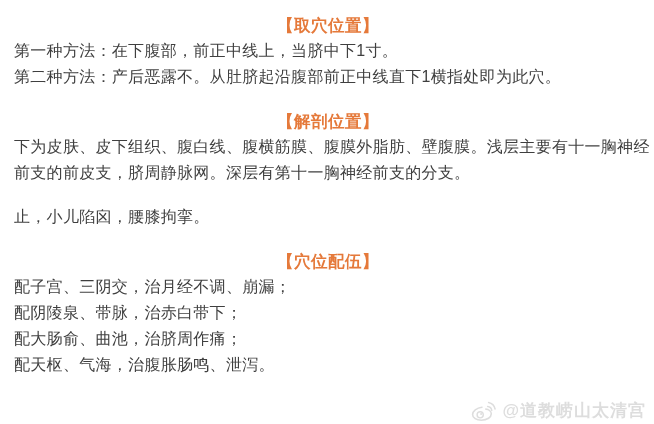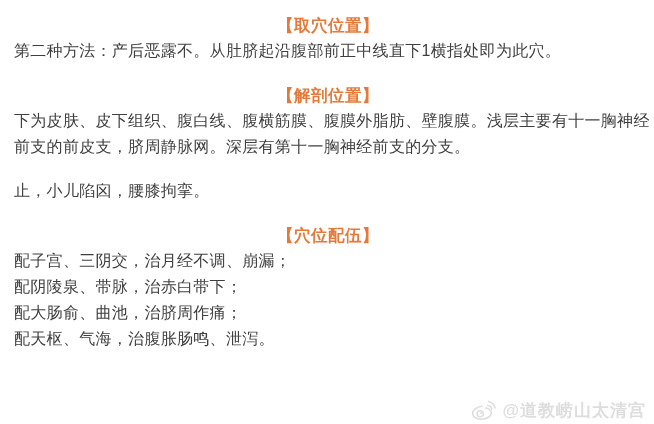--- a/index.html
+++ b/index.html
@@ -62,6 +62,7 @@
 
   <div class="sec">
     <h2 class="sec-title">【取穴位置】</h2>
+    <p class="line">第一种方法：在下腹部，前正中线上，当脐中下1寸。</p>
     <p class="line">第二种方法：产后恶露不。从肚脐起沿腹部前正中线直下1横指处即为此穴。</p>
   </div>
 

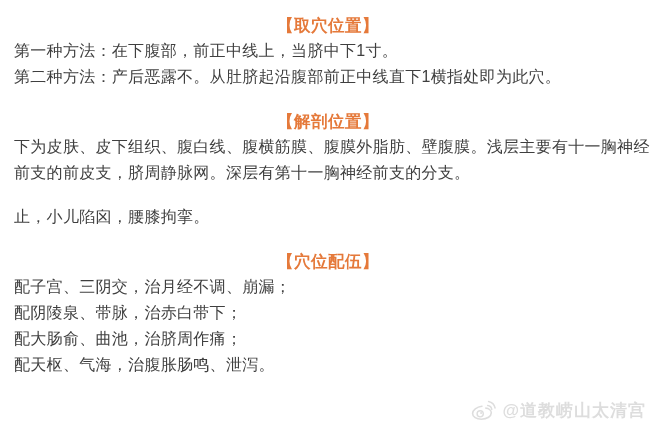--- a/index.html
+++ b/index.html
@@ -44,7 +44,6 @@
     right: 8px;
     bottom: 2px;
     display: flex;
-    align-items: center;
     gap: 5px;
     color: var(--watermark);
     font-size: 17px;

